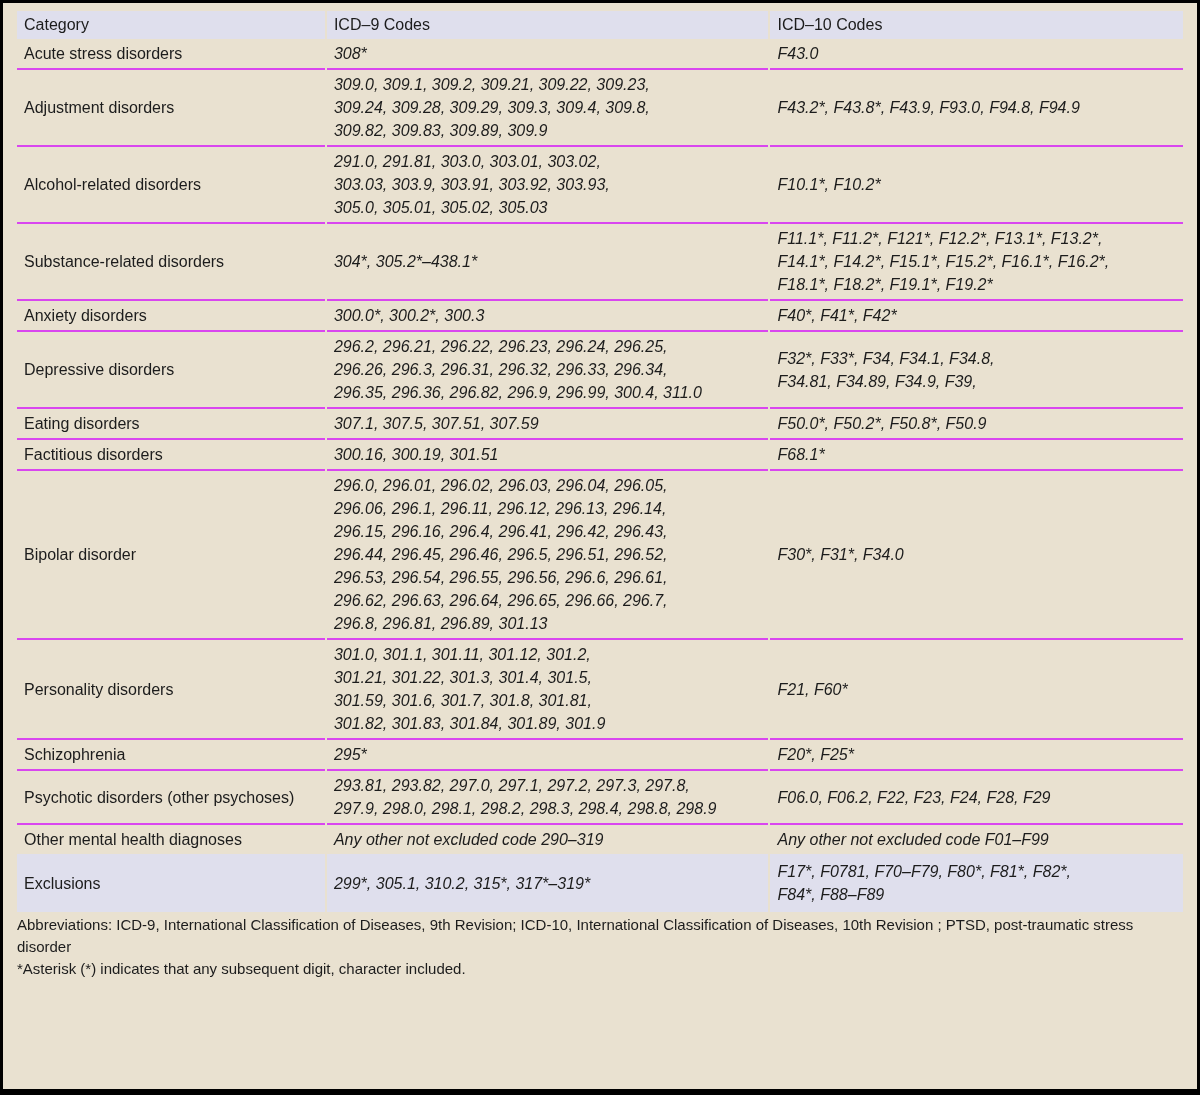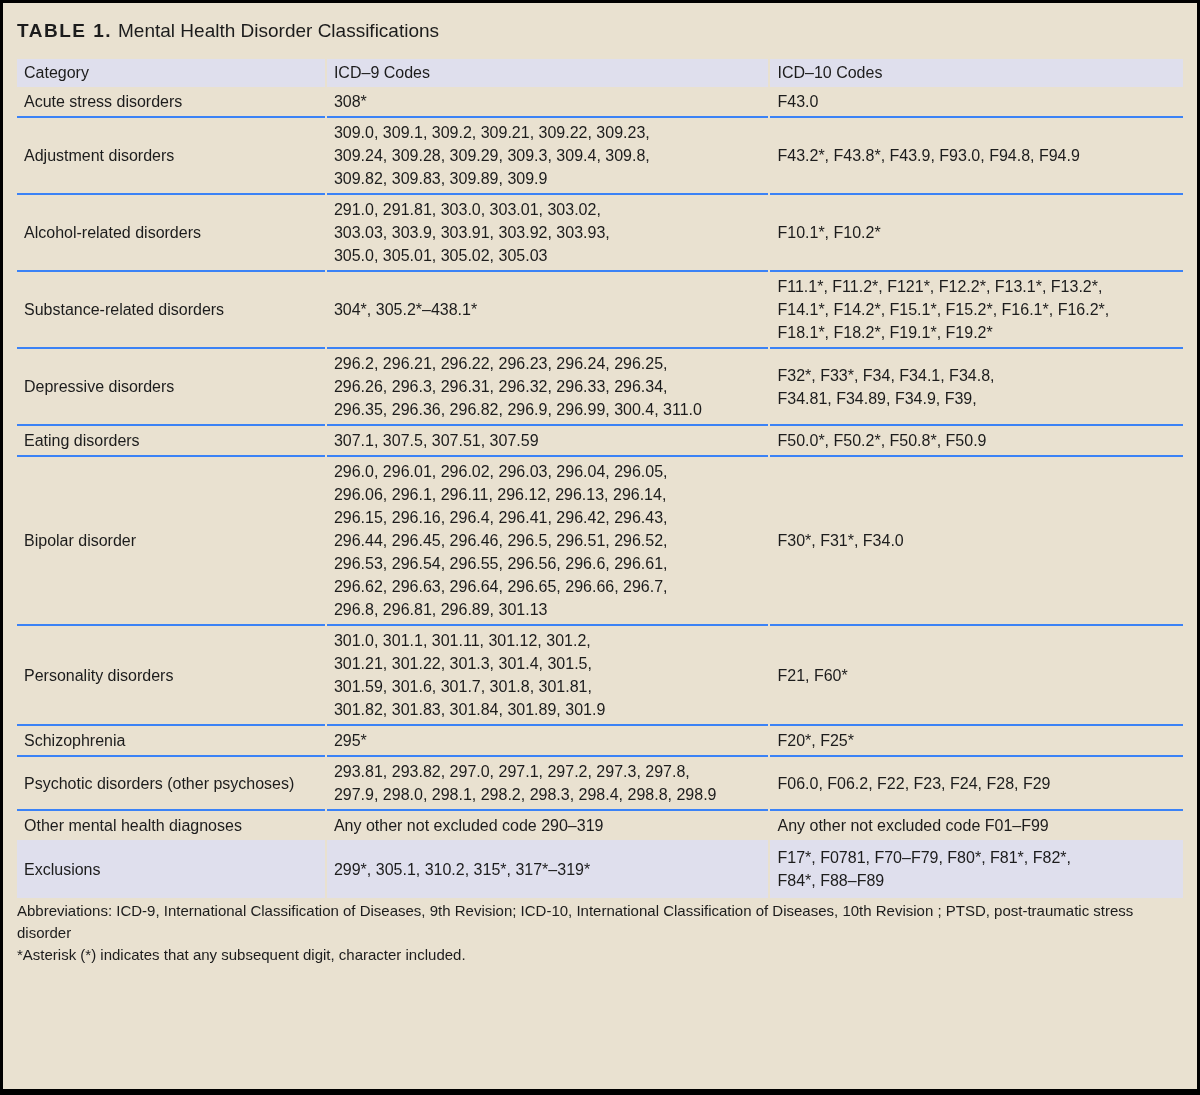--- a/index.html
+++ b/index.html
@@ -73,9 +73,6 @@
 <body>
 
 <div class="frame">
-  <div class="title">
-    <span class="title-label">TABLE 1.</span><span class="title-text">Mental Health Disorder Classifications</span>
-  </div>
 
   <table class="classification">
     <colgroup>

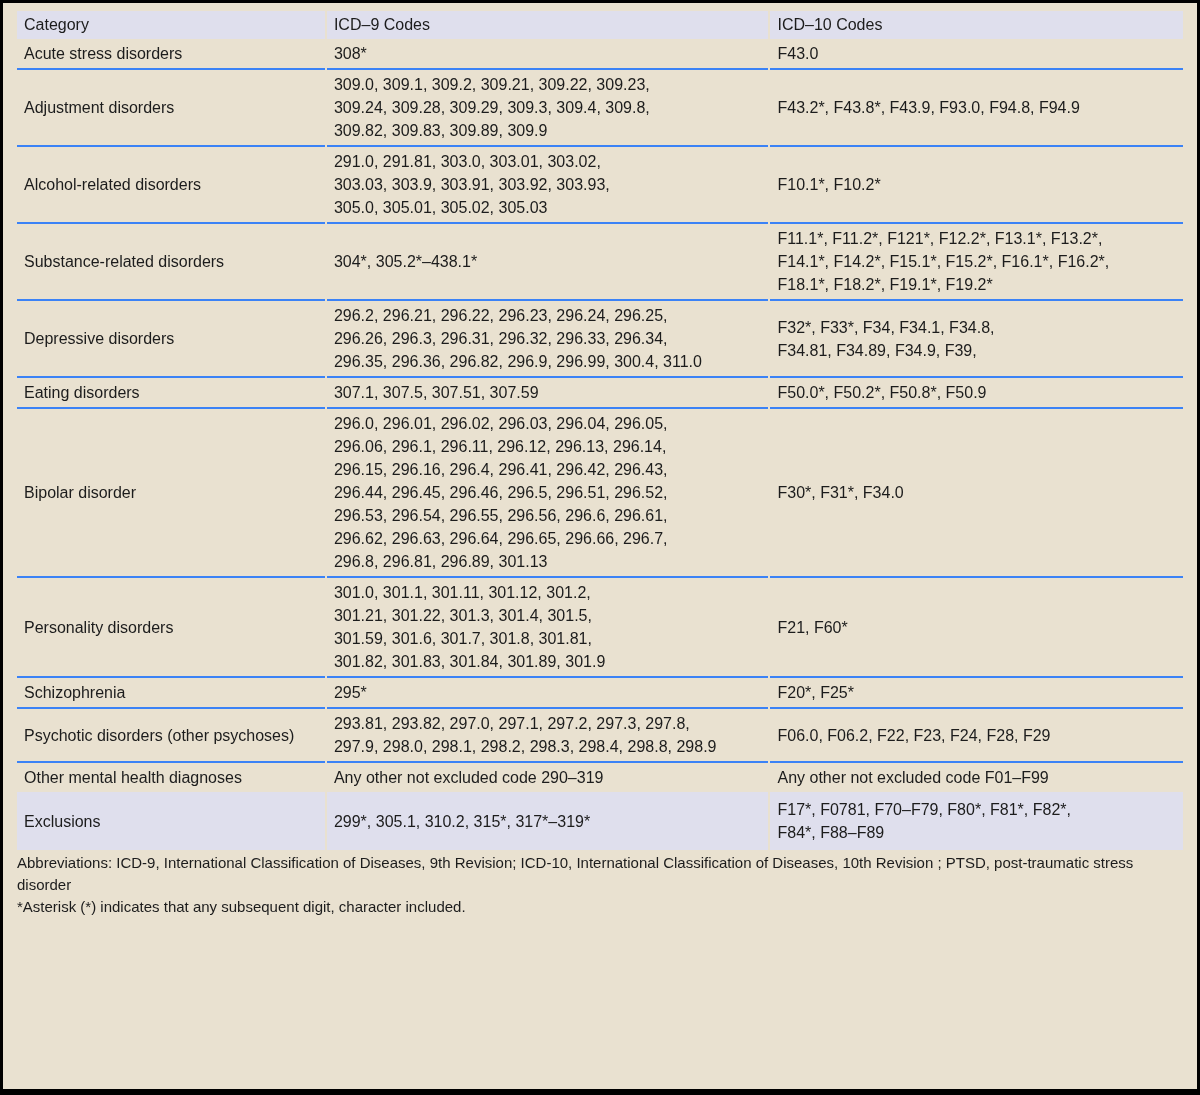--- a/index.html
+++ b/index.html
@@ -53,7 +53,7 @@
     vertical-align: middle;
     word-wrap: break-word;
   }
-  td.codes { white-space: pre-line; }
+  td.codes { white-space: pre-line; font-style: italic; }
   tbody tr + tr td { border-top: 2px solid #3b82f6; }
   tbody tr.highlight td {
     border-top: none;

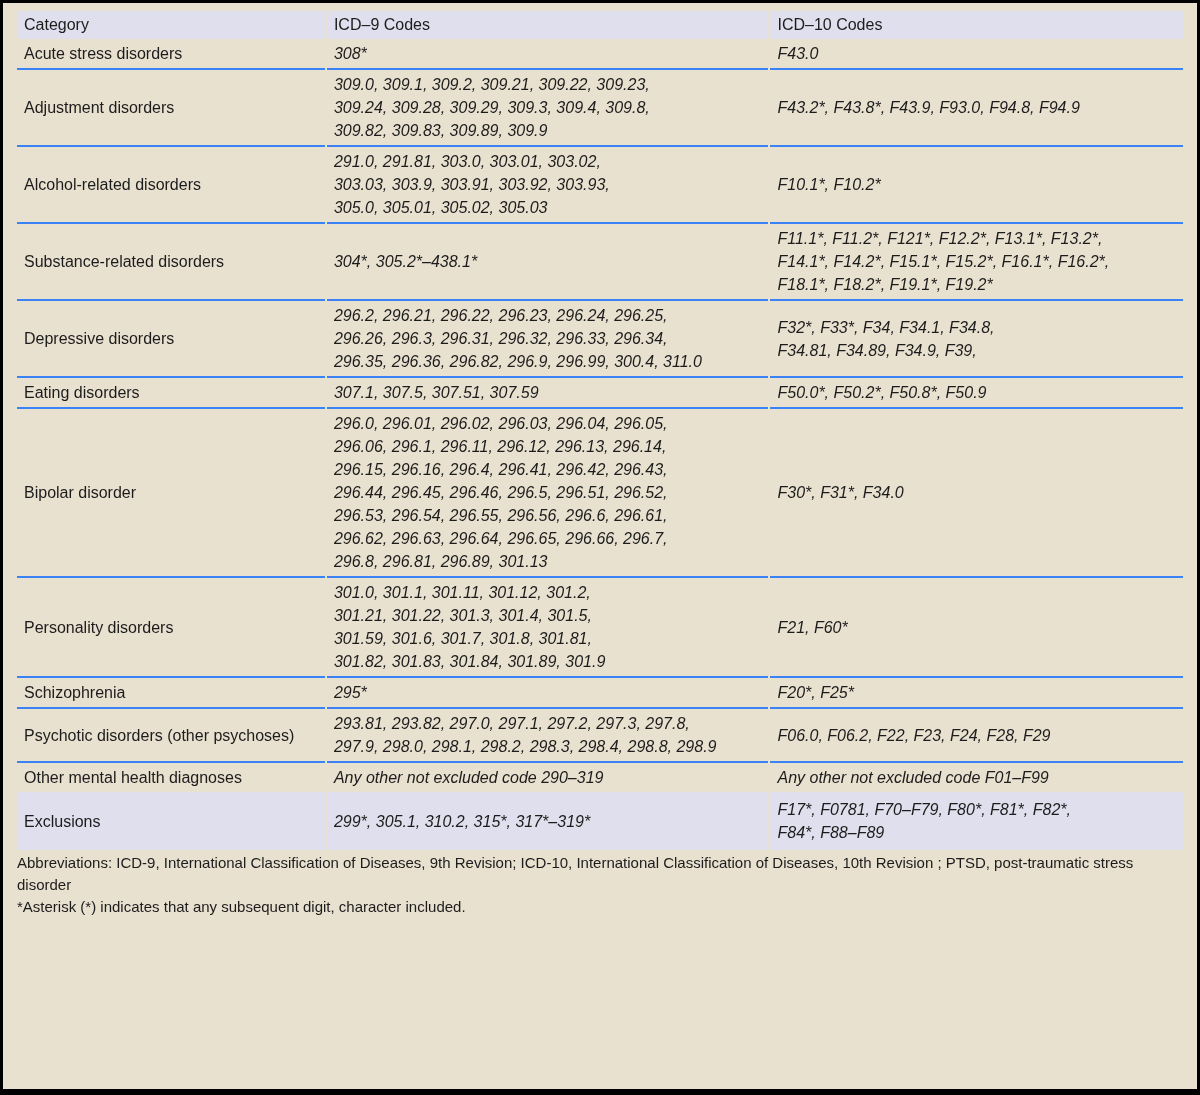--- a/index.html
+++ b/index.html
@@ -54,7 +54,7 @@
     word-wrap: break-word;
   }
   td.codes { white-space: pre-line; font-style: italic; }
-  tbody tr + tr td { border-top: 2px solid #3b82f6; }
+  tbody tr + tr td { border-top: 2px solid #d946ef; }
   tbody tr.highlight td {
     border-top: none;
     background: #dfdfed;

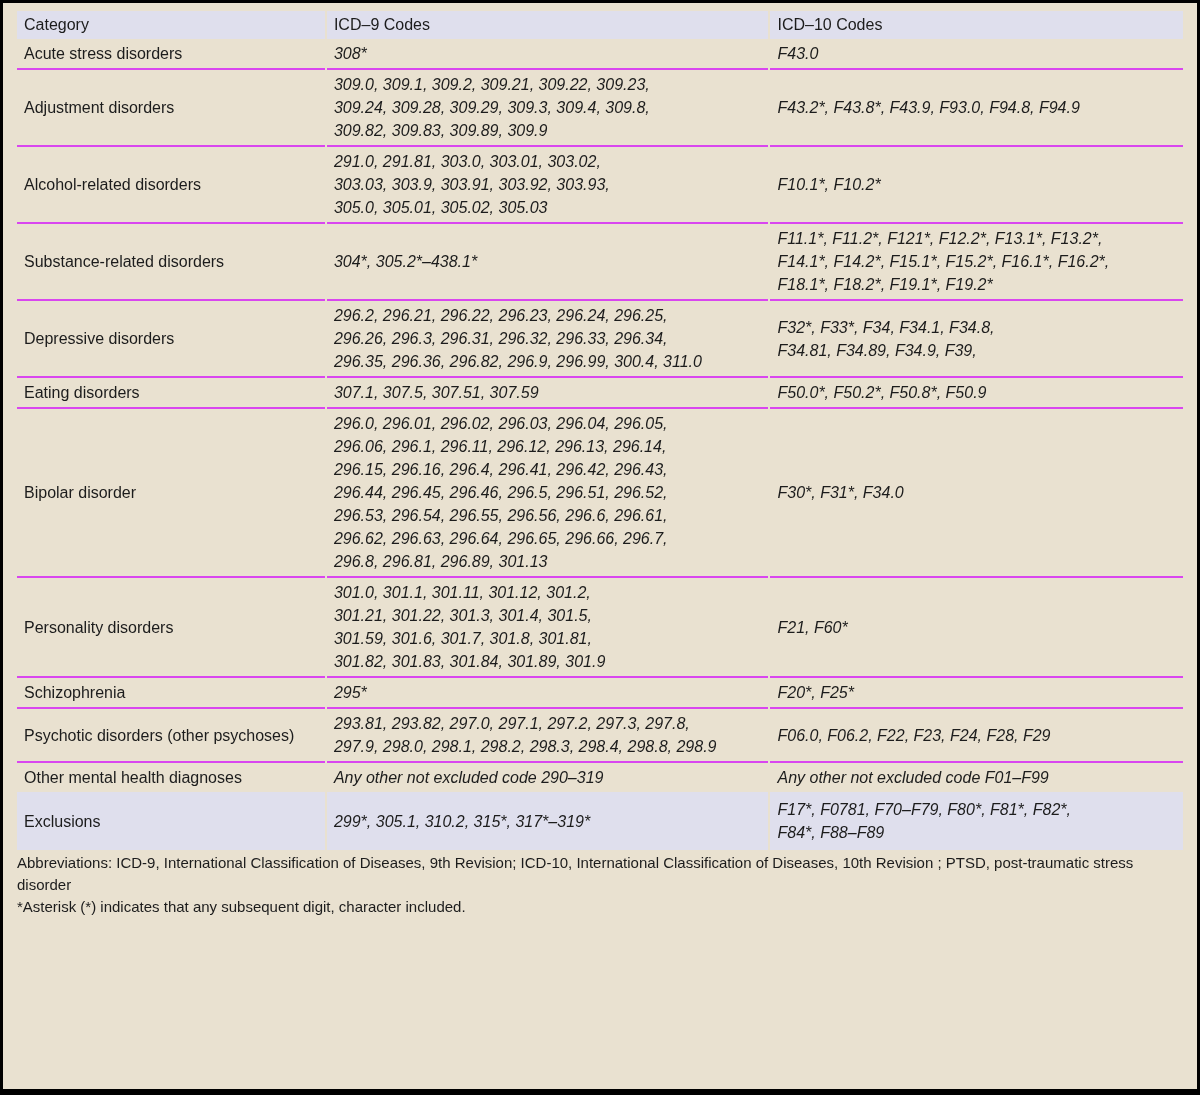--- a/index.html
+++ b/index.html
@@ -115,6 +115,11 @@
 F18.1*, F18.2*, F19.1*, F19.2*</td>
         </tr>
         <tr>
+          <td>Anxiety disorders</td>
+          <td class="codes">300.0*, 300.2*, 300.3</td>
+          <td class="codes">F40*, F41*, F42*</td>
+        </tr>
+        <tr>
           <td>Depressive disorders</td>
           <td class="codes">296.2, 296.21, 296.22, 296.23, 296.24, 296.25,
 296.26, 296.3, 296.31, 296.32, 296.33, 296.34,

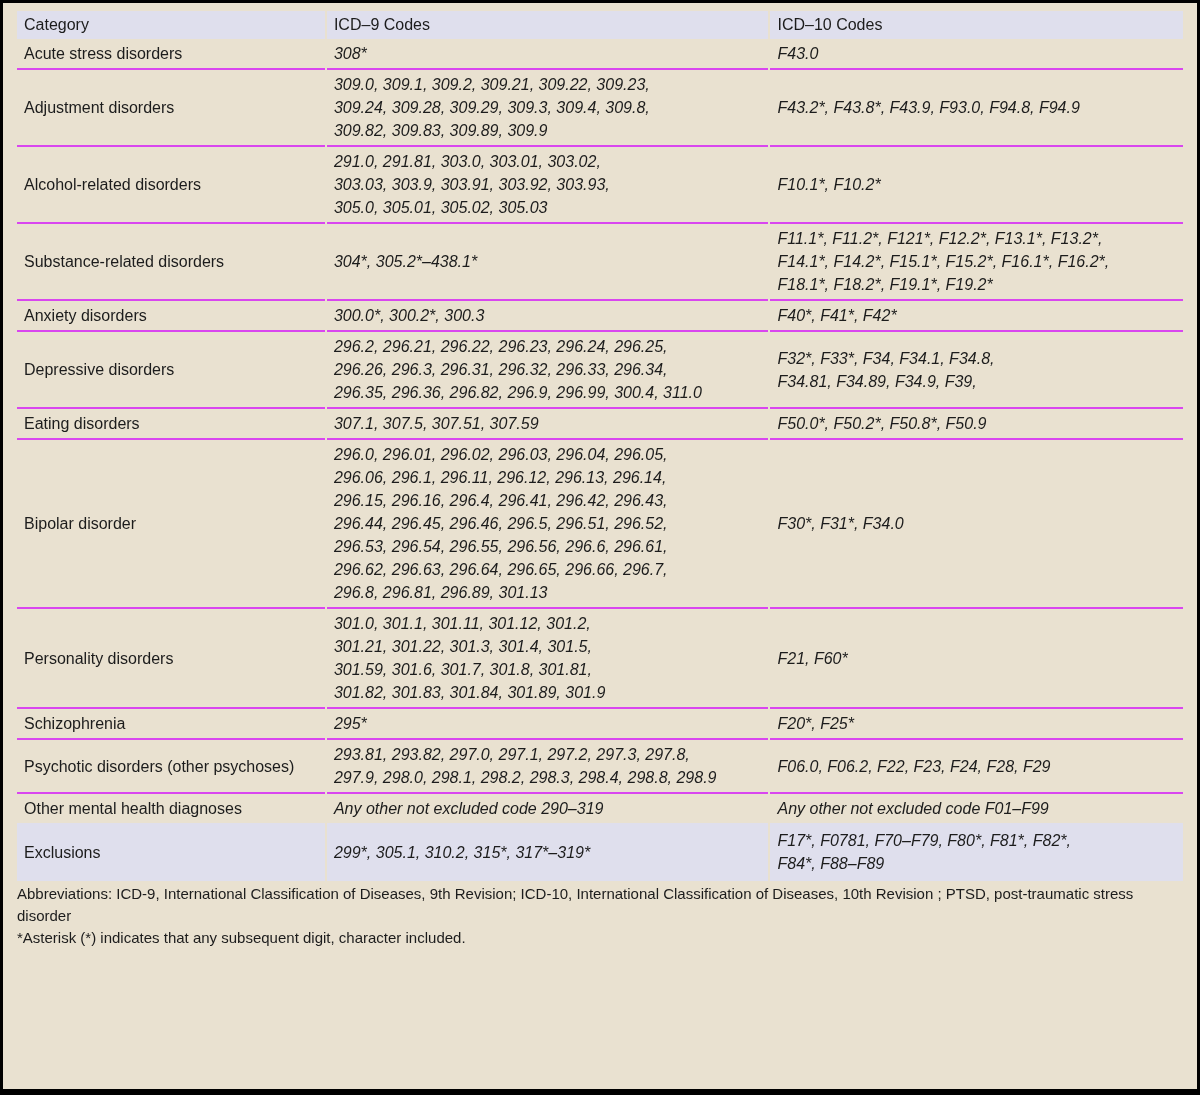--- a/index.html
+++ b/index.html
@@ -133,6 +133,11 @@
           <td class="codes">F50.0*, F50.2*, F50.8*, F50.9</td>
         </tr>
         <tr>
+          <td>Factitious disorders</td>
+          <td class="codes">300.16, 300.19, 301.51</td>
+          <td class="codes">F68.1*</td>
+        </tr>
+        <tr>
           <td>Bipolar disorder</td>
           <td class="codes">296.0, 296.01, 296.02, 296.03, 296.04, 296.05,
 296.06, 296.1, 296.11, 296.12, 296.13, 296.14,

